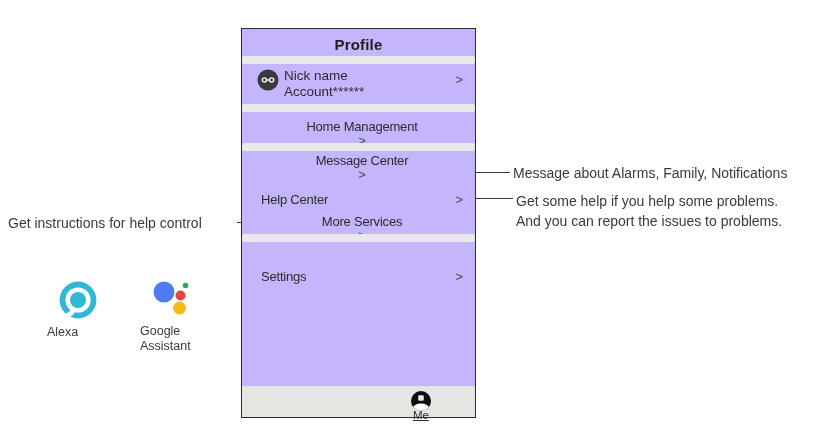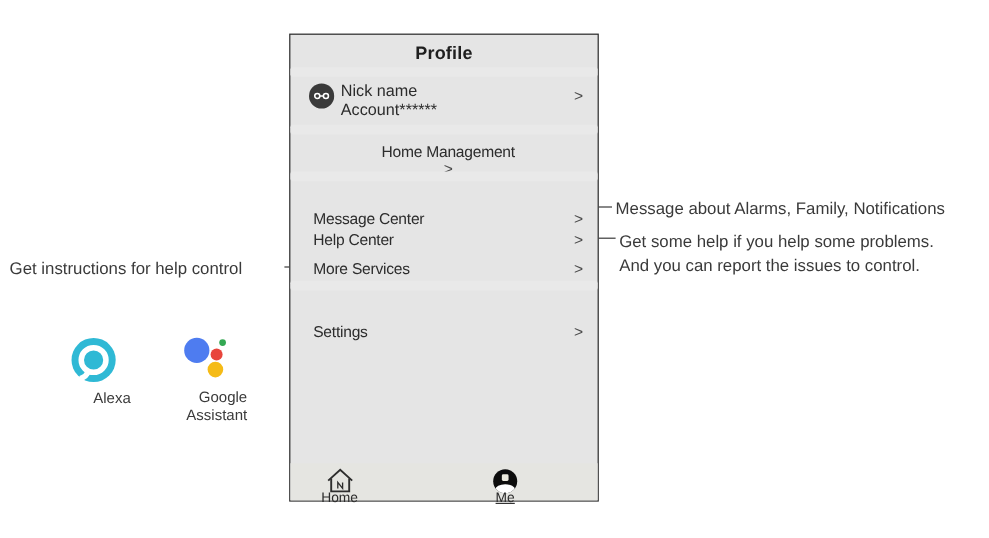--- a/index.html
+++ b/index.html
@@ -13,8 +13,8 @@
   .cline{position:absolute;height:0;border-top:1px solid #3a3a3a;}
   
   .phone{
-    position:absolute;left:241px;top:28px;width:258px;height:390px;
-    border:1px solid #2b2b2b;background:#e5e5e5;box-sizing:border-box;
+    position:absolute;left:241px;top:28px;width:235px;height:390px;
+    border:1px solid #2b2b2b;background:#c4b5fd;box-sizing:border-box;
   }
   .phone-title{position:absolute;top:7px;left:0;right:0;text-align:center;
     font-size:15px;font-weight:bold;color:#1f1f1f;letter-spacing:.2px;}

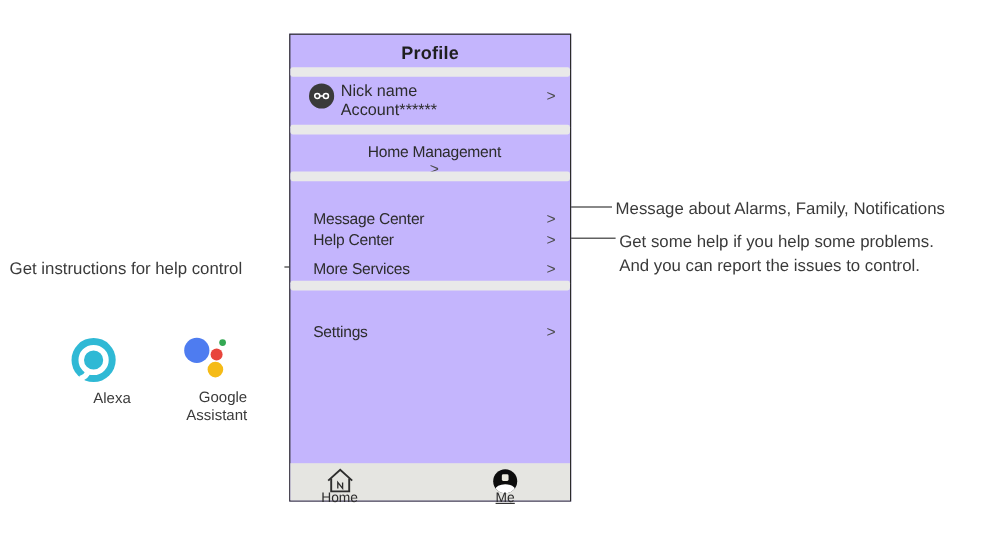--- a/index.html
+++ b/index.html
@@ -106,7 +106,7 @@
 
     <div class="band" style="top:114px;"></div>
 
-    <div class="row" style="top:144px;">
+    <div class="row" style="top:124px;flex-direction:column;">
       <span class="row-label">Message Center</span>
       <span class="chev">&gt;</span>
     </div>

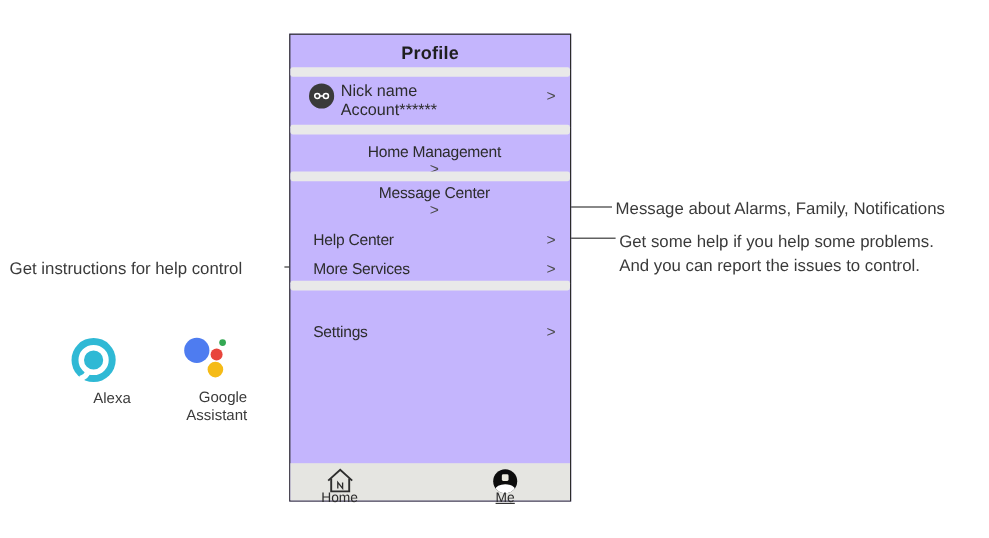--- a/index.html
+++ b/index.html
@@ -116,7 +116,7 @@
       <span class="chev">&gt;</span>
     </div>
 
-    <div class="row" style="top:185px;">
+    <div class="row" style="top:185px;flex-direction:column;">
       <span class="row-label">More Services</span>
       <span class="chev">&gt;</span>
     </div>

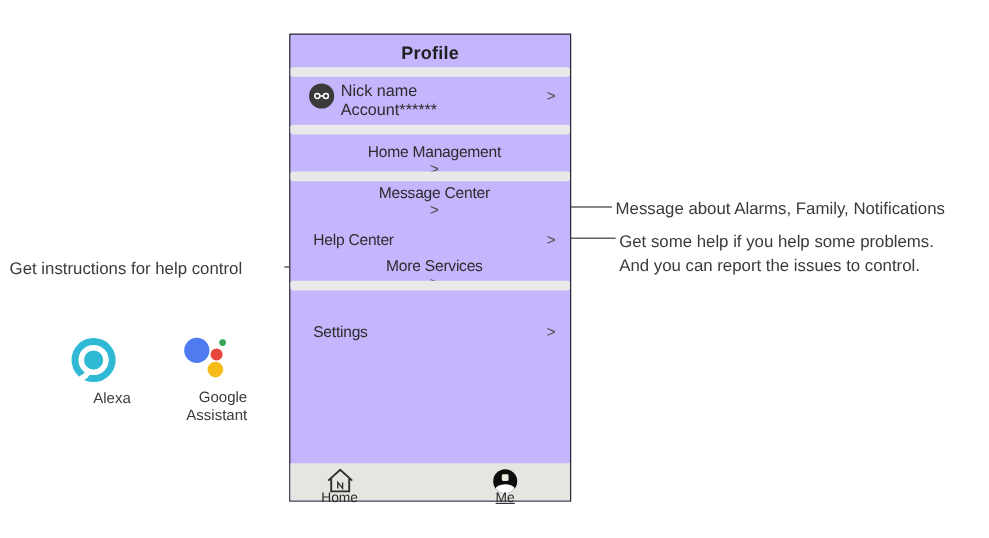--- a/index.html
+++ b/index.html
@@ -57,7 +57,7 @@
   <div class="cline" style="left:466px;top:198px;width:47px;"></div>
   <div class="ann ann-multi" style="left:516px;top:191px;">
     <div>Get some help if you help some problems.</div>
-    <div>And you can report the issues to control.</div>
+    <div>And you can report the issues to problems.</div>
   </div>
 
   <div class="assistant asst-alexa">

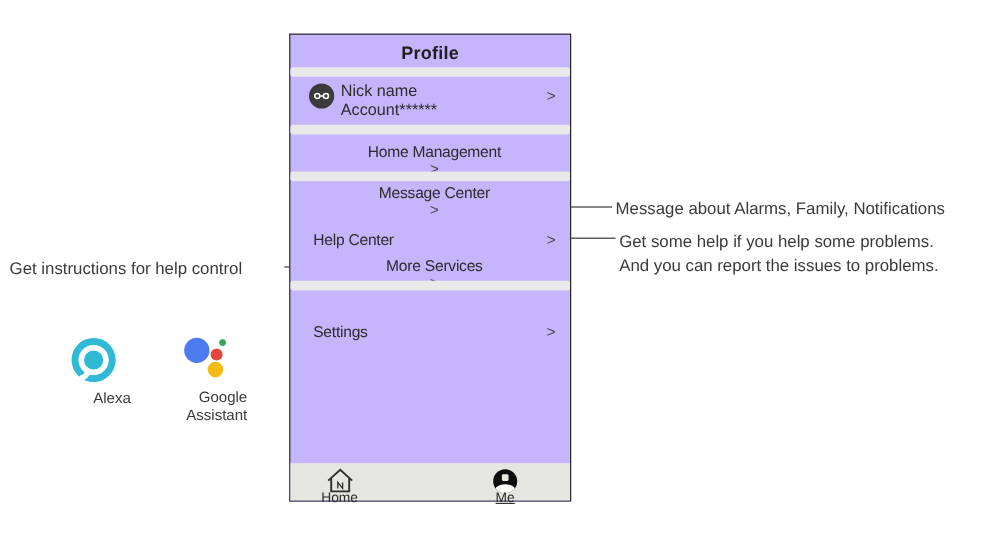--- a/index.html
+++ b/index.html
@@ -36,7 +36,7 @@
   .nav-home{left:18px;}
   .nav-me{left:156px;text-decoration:underline;}
   
-  .assistant{position:absolute;text-align:right;}
+  .assistant{position:absolute;text-align:left;}
   .assistant svg{display:block;margin:0 auto;}
   .assistant-label{font-size:12.5px;color:#3a3a3a;line-height:15px;margin-top:6px;}
   .asst-alexa{left:47px;top:281px;width:62px;}

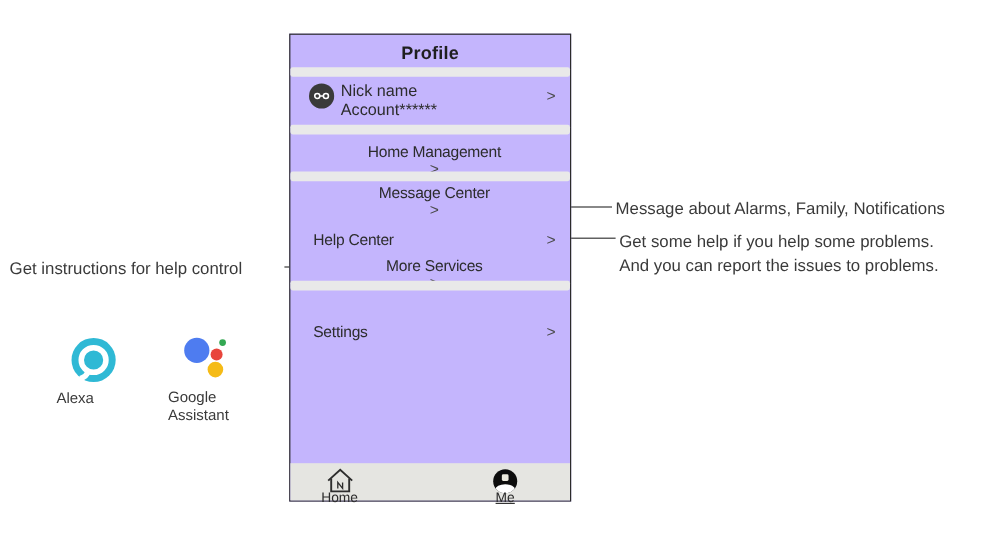--- a/index.html
+++ b/index.html
@@ -129,14 +129,6 @@
     </div>
 
     <div class="navbar">
-      <div class="nav-item nav-home">
-        <svg width="27" height="24" viewBox="0 0 27 24">
-          <path d="M3.5 12.5 L13.5 3.5 L23.5 12.5" fill="none" stroke="#2e2e2e" stroke-width="1.6"></path>
-          <path d="M6 10.8 V21.5 H21 V10.8" fill="none" stroke="#2e2e2e" stroke-width="1.6"></path>
-          <path d="M11.5 19 V14 L15.5 19 V14" fill="none" stroke="#2e2e2e" stroke-width="1.1"></path>
-        </svg>
-        <div class="nav-label">Home</div>
-      </div>
       <div class="nav-item nav-me">
         <svg width="22" height="22" viewBox="0 0 22 22">
           <defs>

